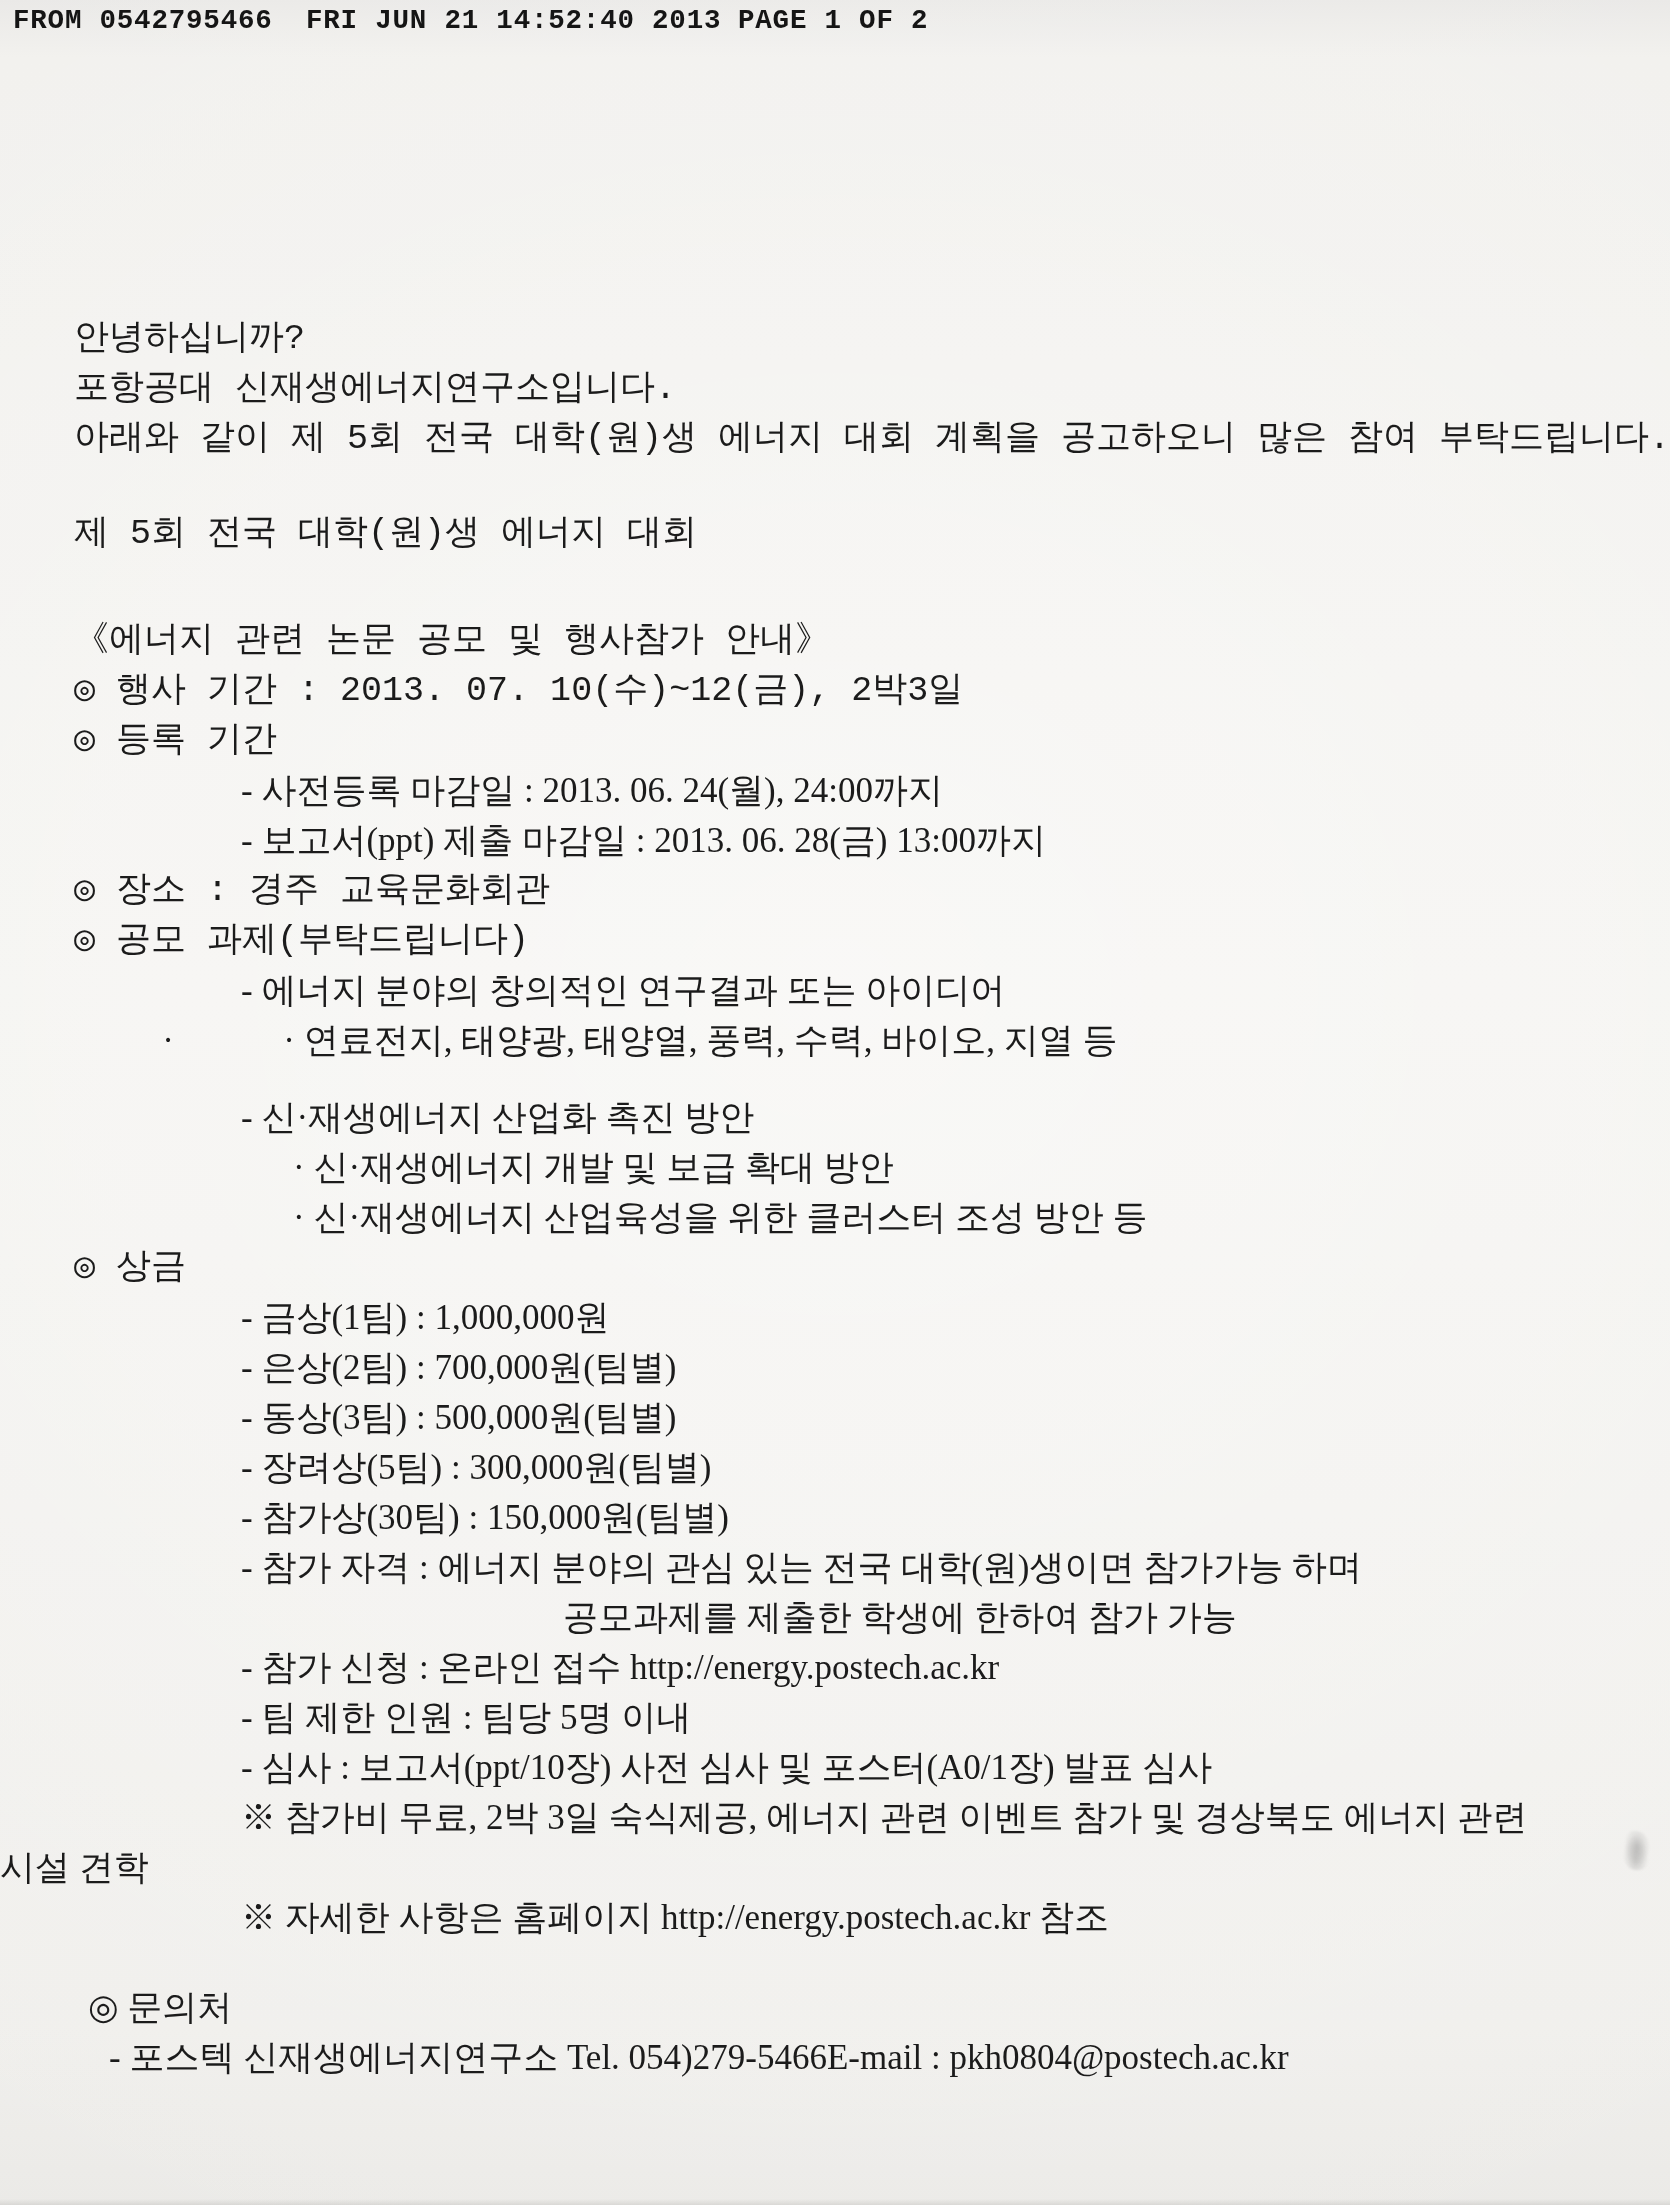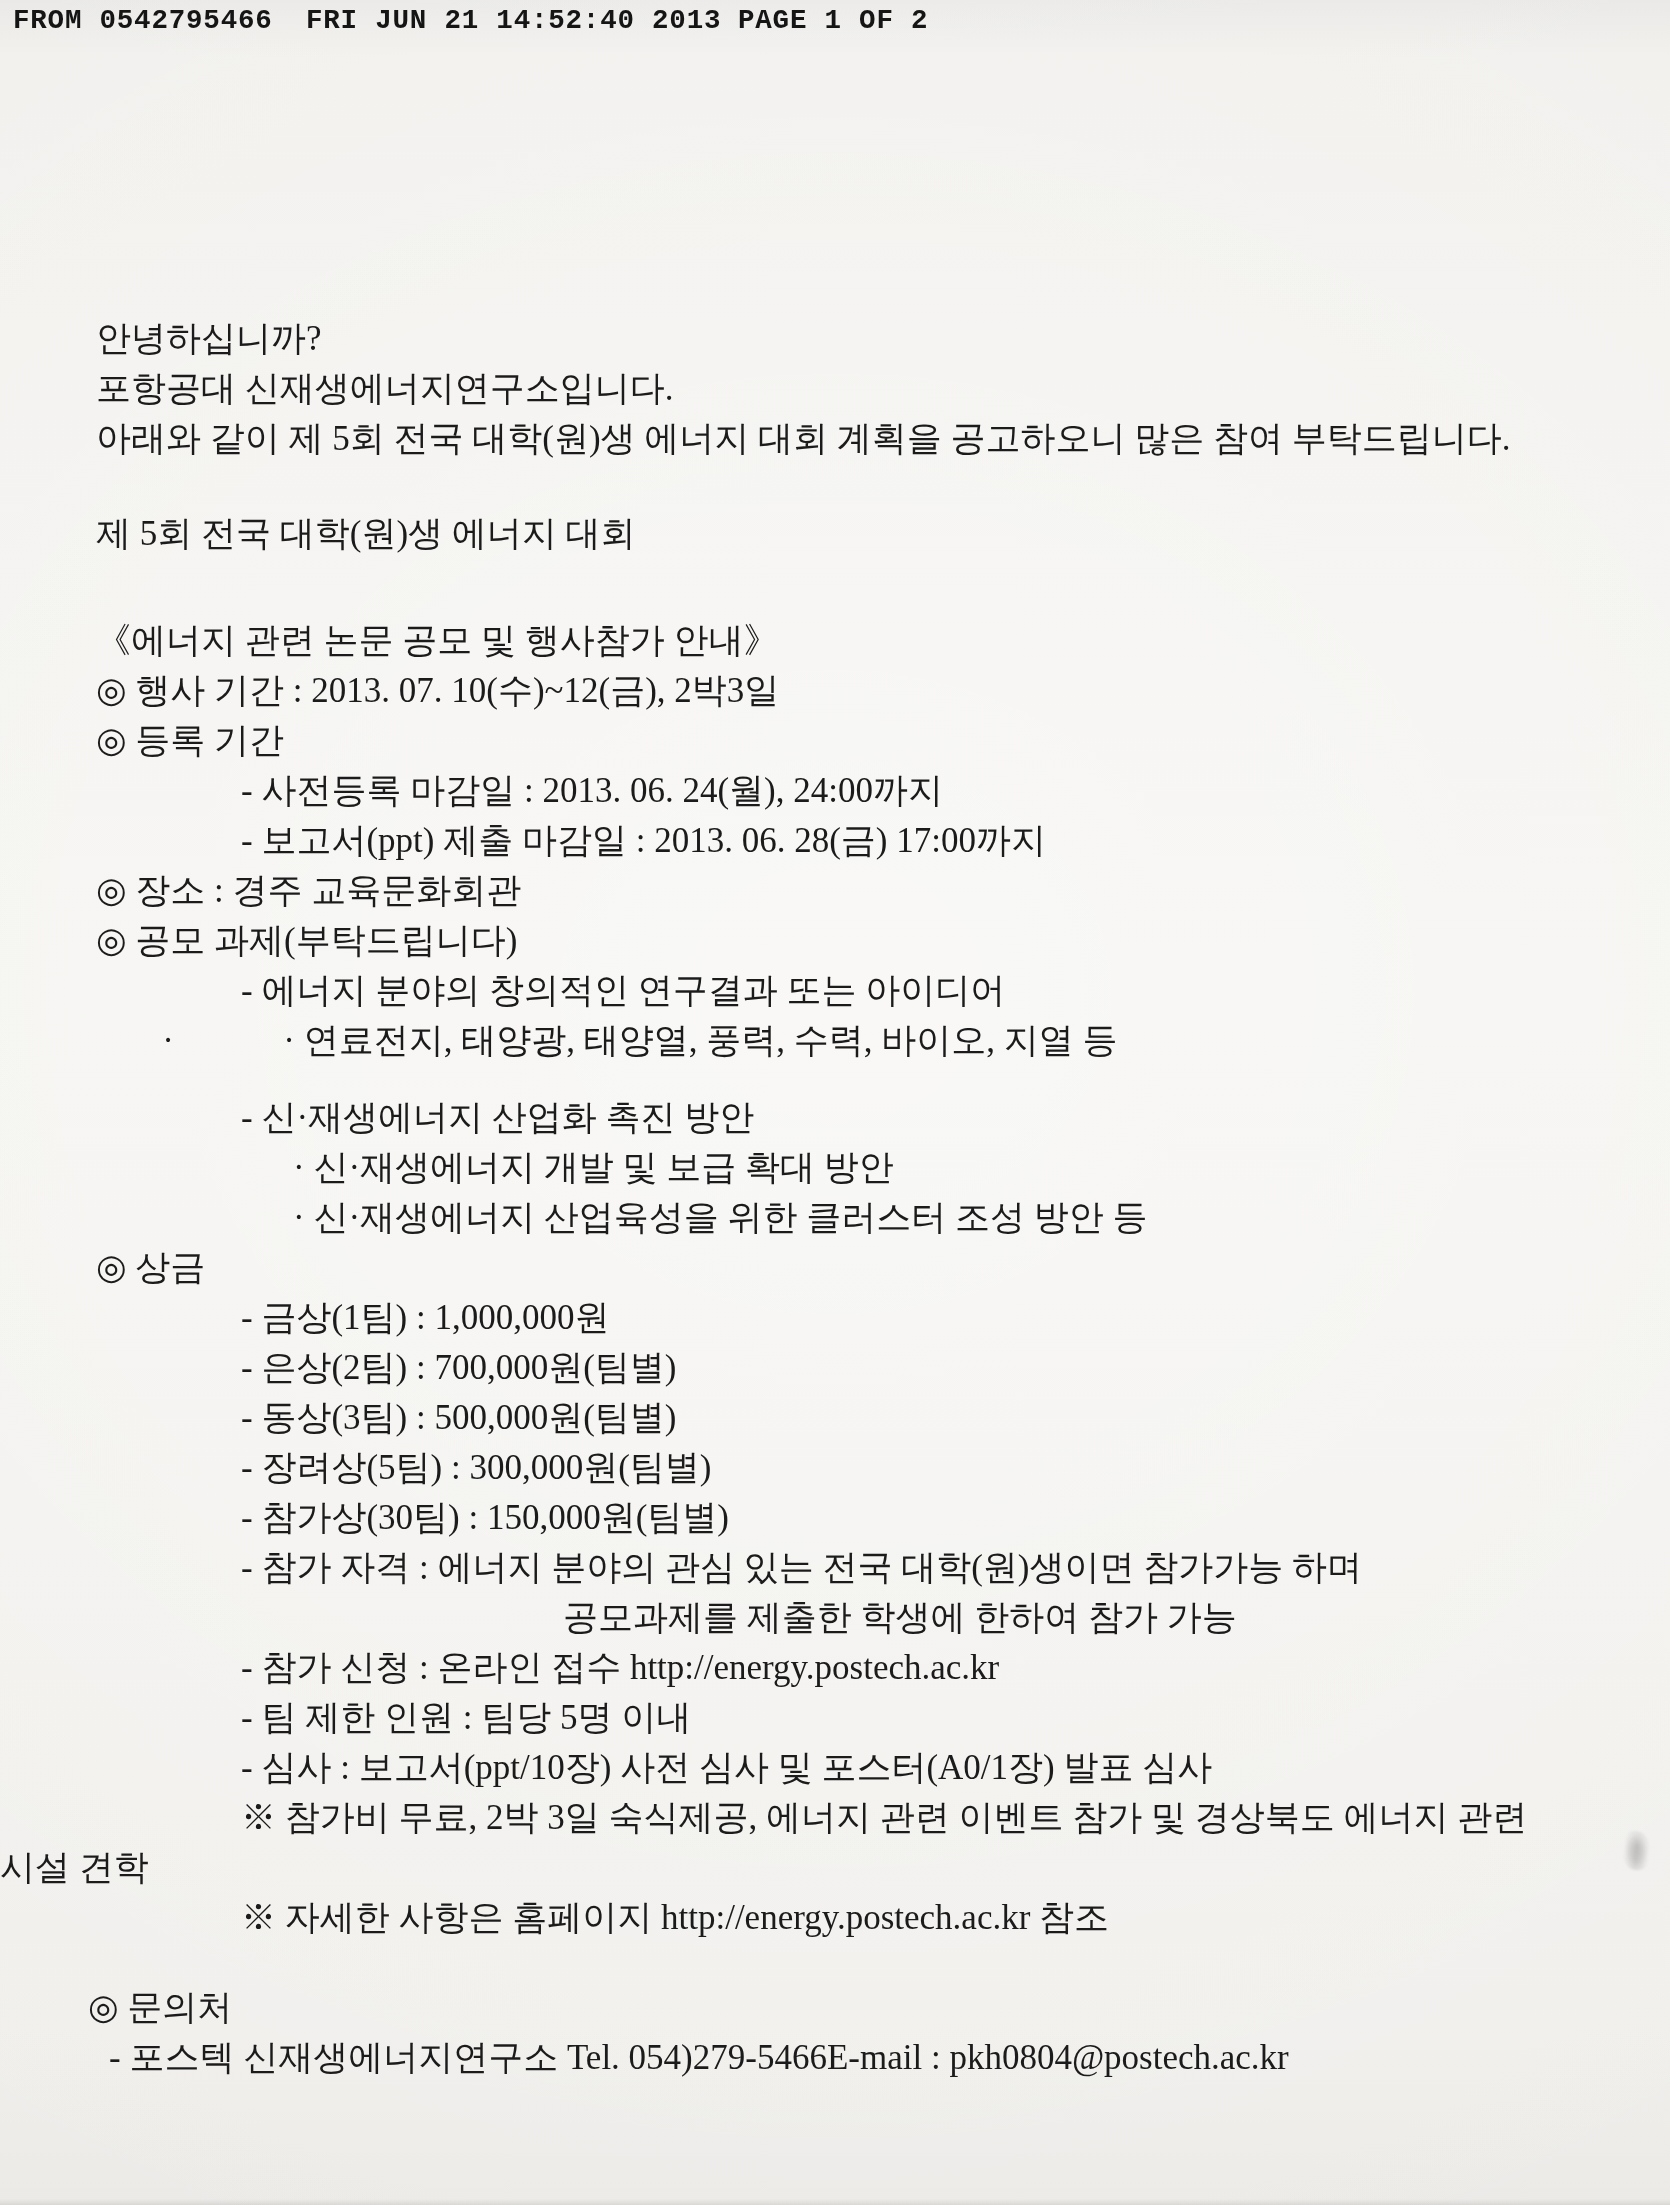--- a/index.html
+++ b/index.html
@@ -50,7 +50,7 @@
   }
   .first { margin-top: 314px; }
   
-  .m0    { padding-left: 96px; }  
+  .m0    { padding-left: 74px; font-family: Liberation Mono, monospace; }  
   .m1    { padding-left: 241px; }  
   .m2    { padding-left: 293px; }  
   .mcont { padding-left: 563px; }  

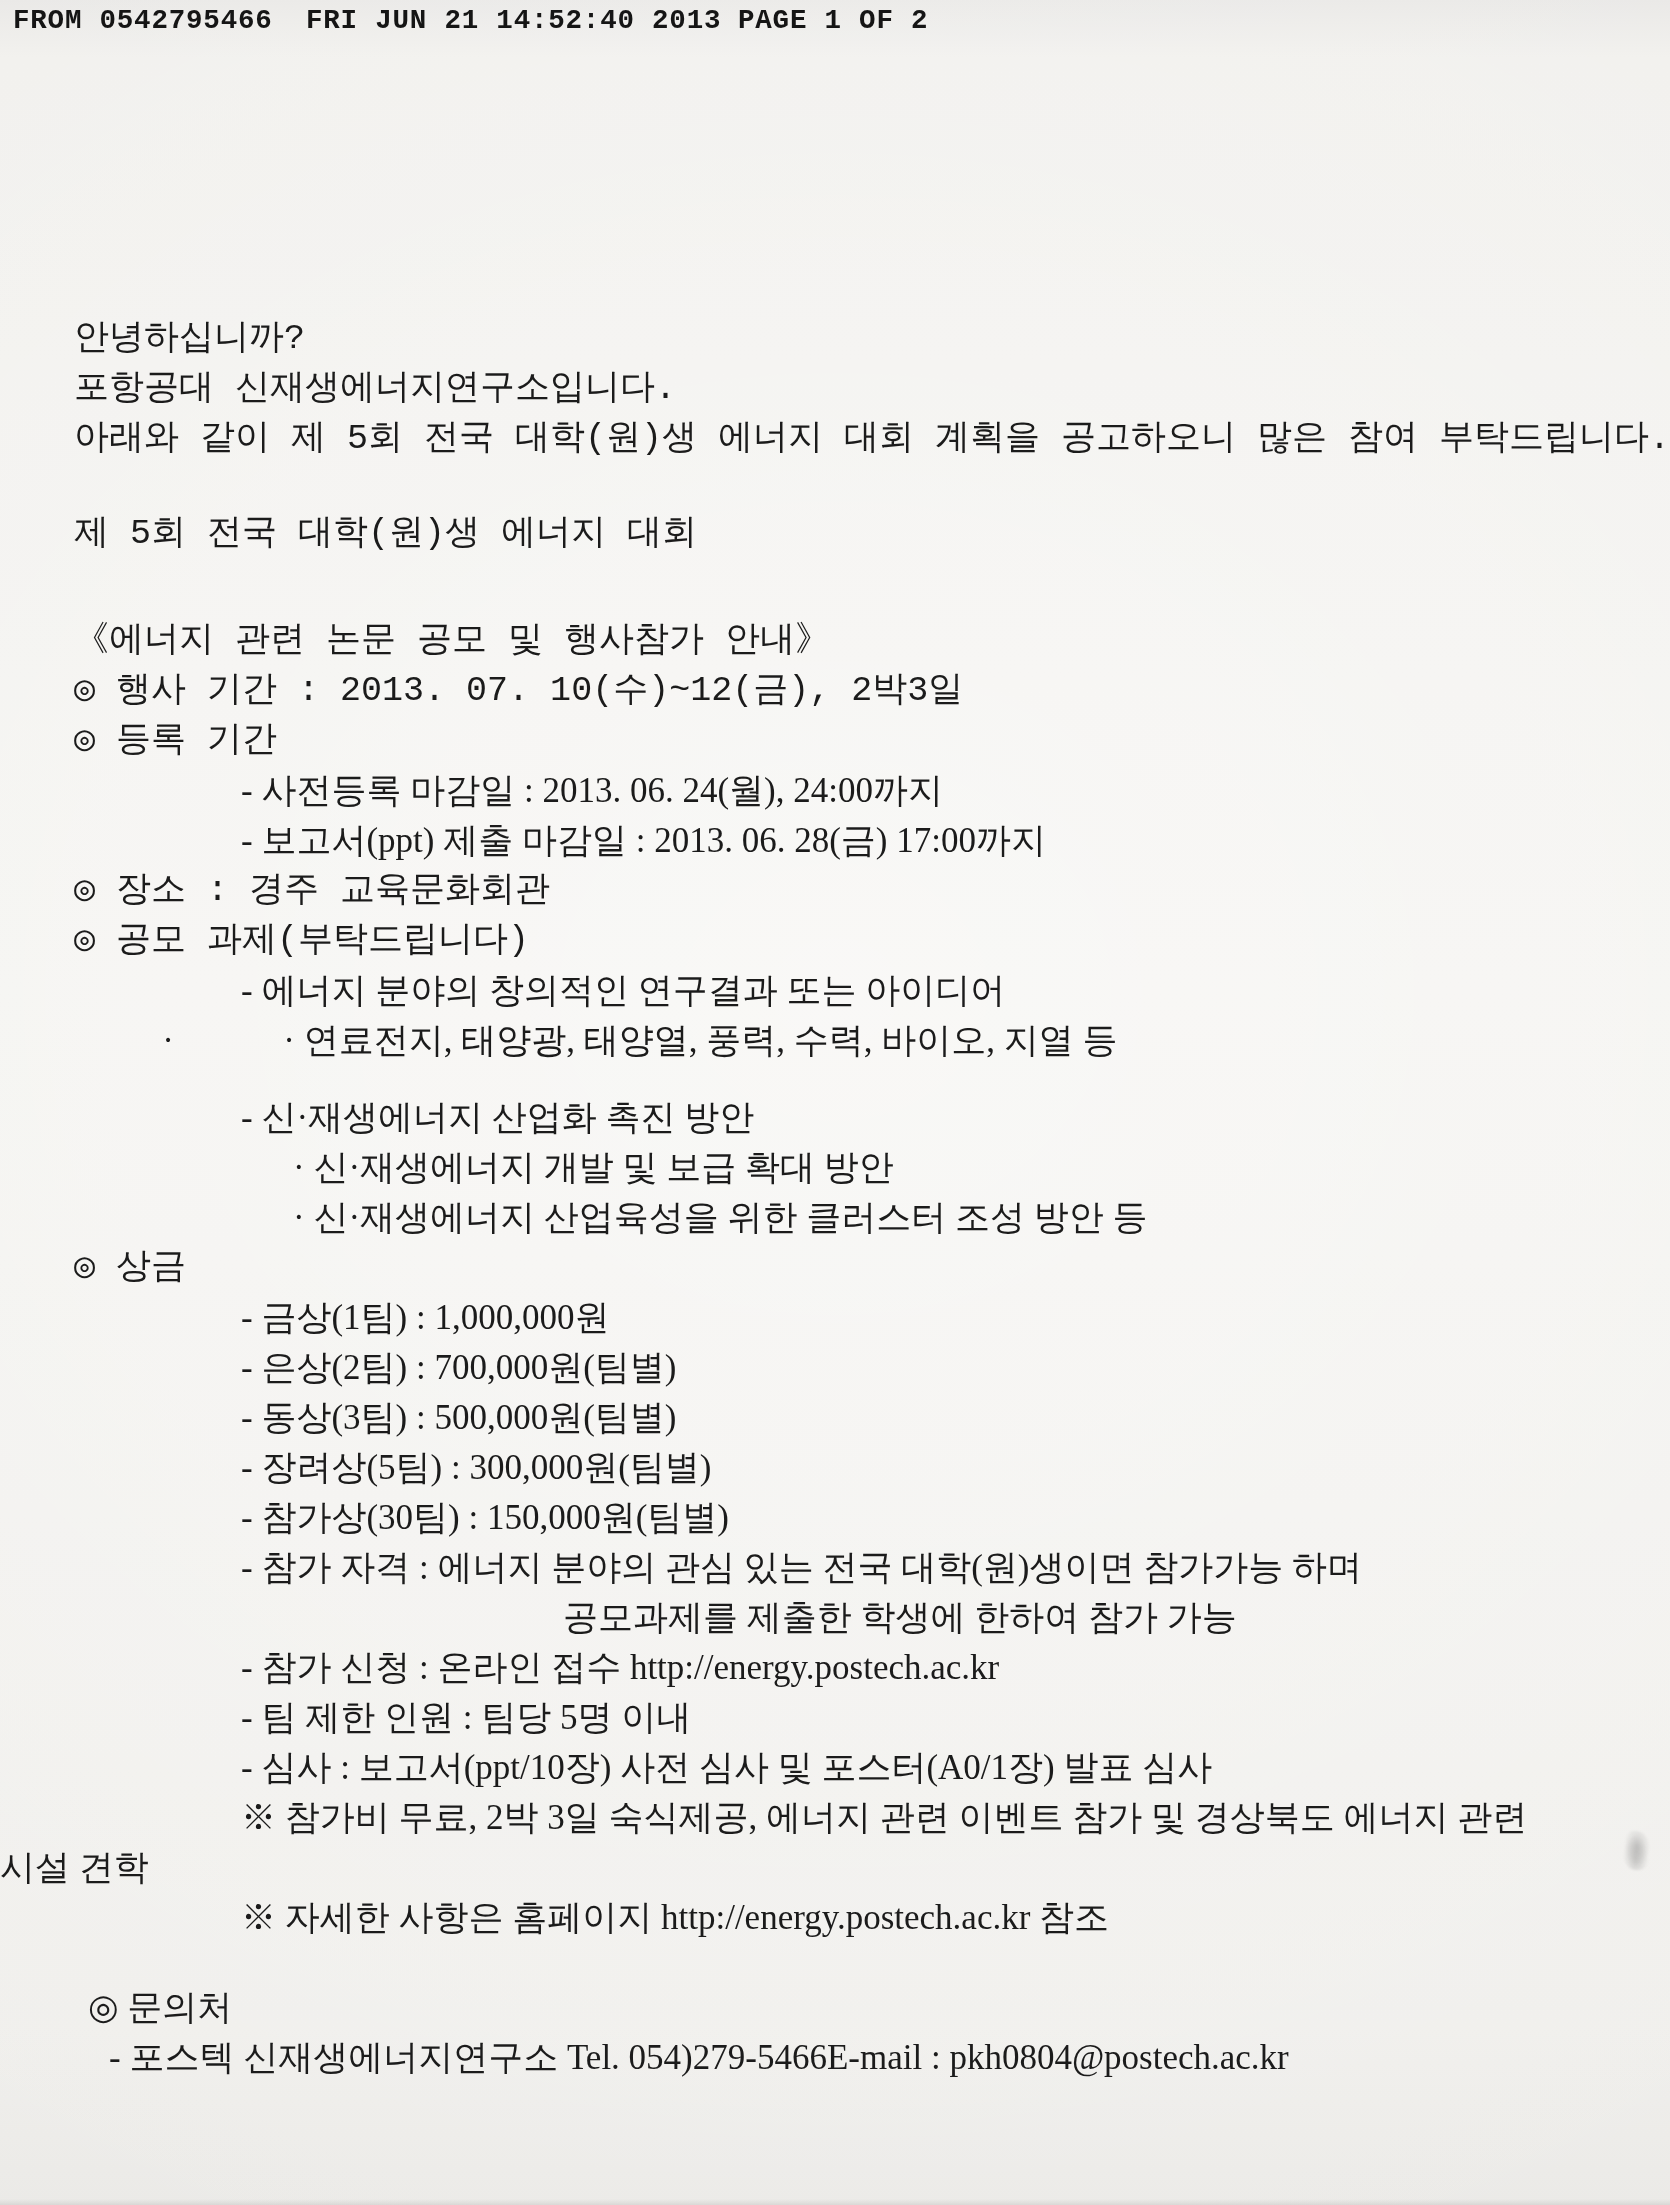--- a/index.html
+++ b/index.html
@@ -112,7 +112,7 @@
 
     <div class="line m0">◎ 등록 기간</div>
     <div class="line m1">- 사전등록 마감일 : 2013. 06. 24(월), 24:00까지</div>
-    <div class="line m1">- 보고서(ppt) 제출 마감일 : 2013. 06. 28(금) 17:00까지</div>
+    <div class="line m1">- 보고서(ppt) 제출 마감일 : 2013. 06. 28(금) 13:00까지</div>
 
     <div class="line m0">◎ 장소 : 경주 교육문화회관</div>
 

